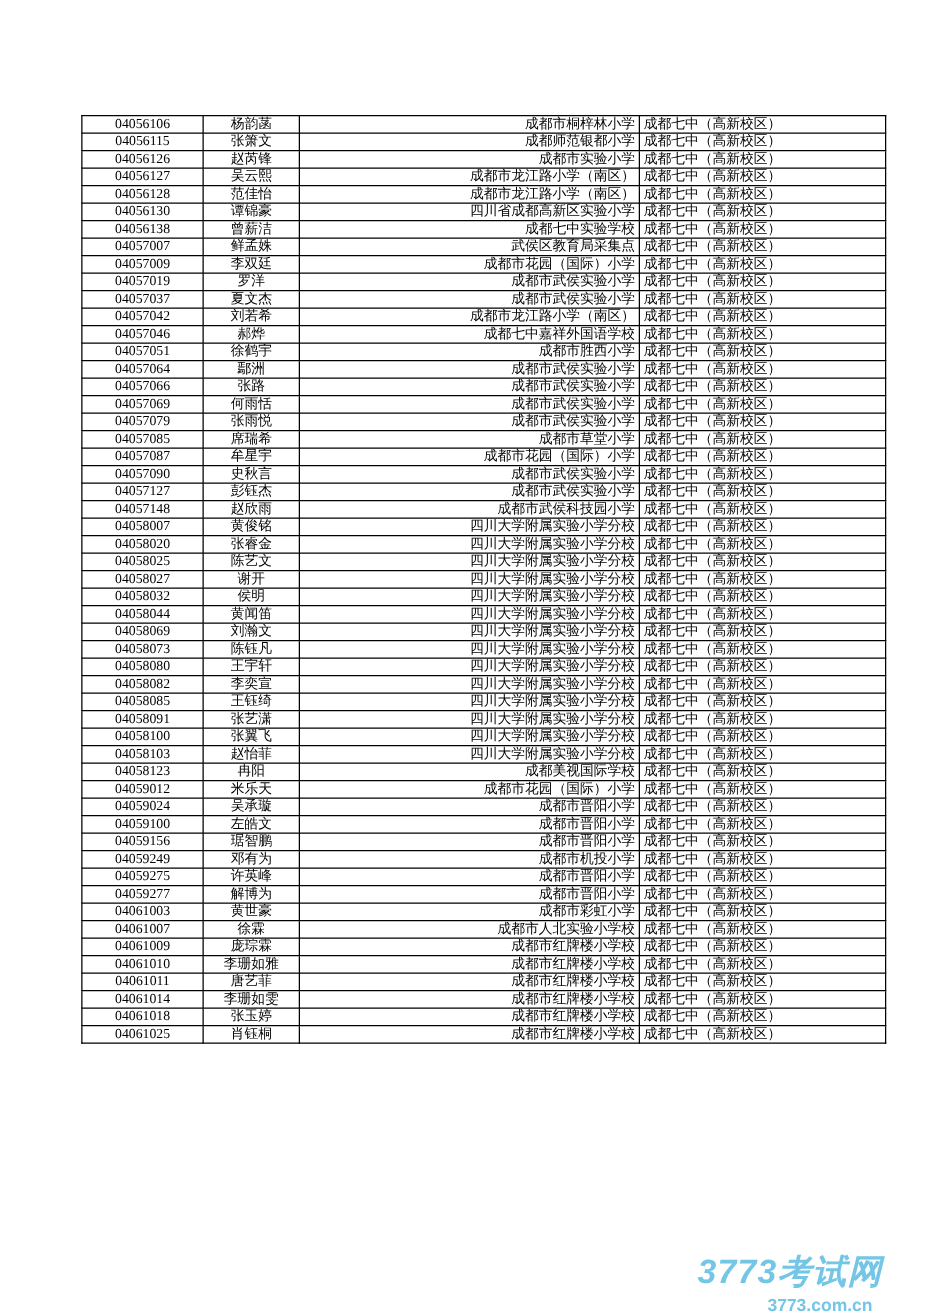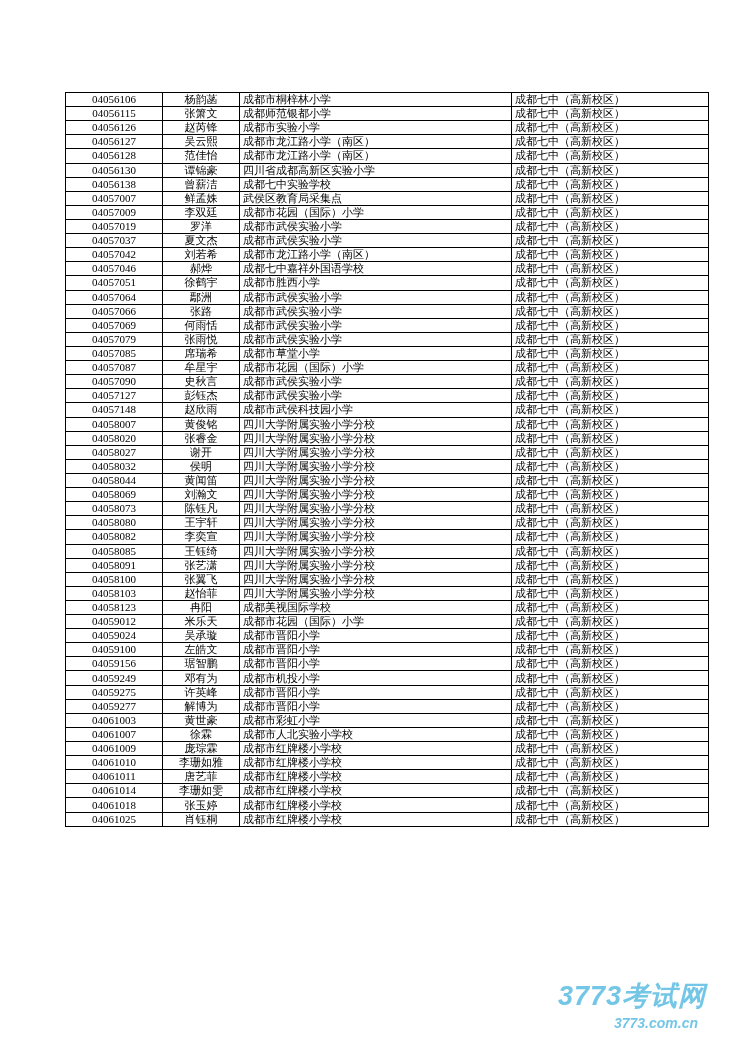--- a/index.html
+++ b/index.html
@@ -40,7 +40,7 @@
   }
   td.col-id       { width: 90px;  text-align: center; }
   td.col-name     { width: 70px;  text-align: center; }
-  td.col-school   { width: 265px; text-align: left; font-family: Liberation Serif, serif;   }
+  td.col-school   { width: 265px; text-align: right; font-family: Liberation Serif, serif;   }
   td.col-admitted { width: 190px; text-align: left; }
   .watermark {
     position: absolute;

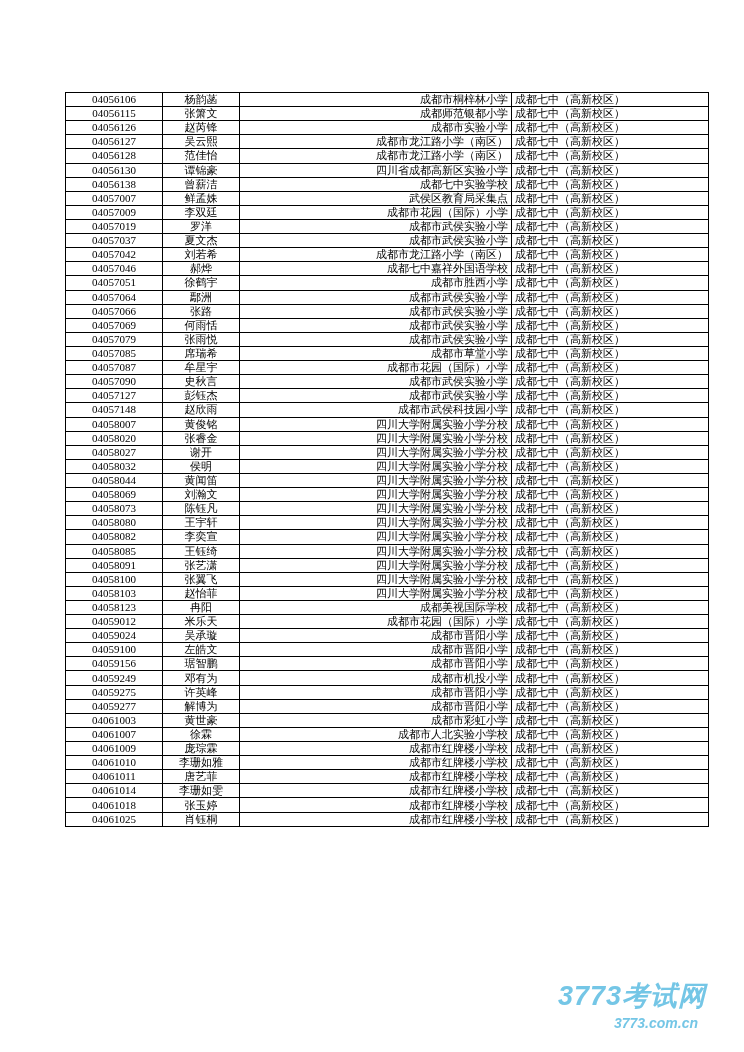--- a/index.html
+++ b/index.html
@@ -219,6 +219,12 @@
         <tr>
           <td class="col-id">04058020</td>
           <td class="col-name">张睿金</td>
+          <td class="col-school">四川大学附属实验小学分校</td>
+          <td class="col-admitted">成都七中（高新校区）</td>
+        </tr>
+        <tr>
+          <td class="col-id">04058025</td>
+          <td class="col-name">陈艺文</td>
           <td class="col-school">四川大学附属实验小学分校</td>
           <td class="col-admitted">成都七中（高新校区）</td>
         </tr>

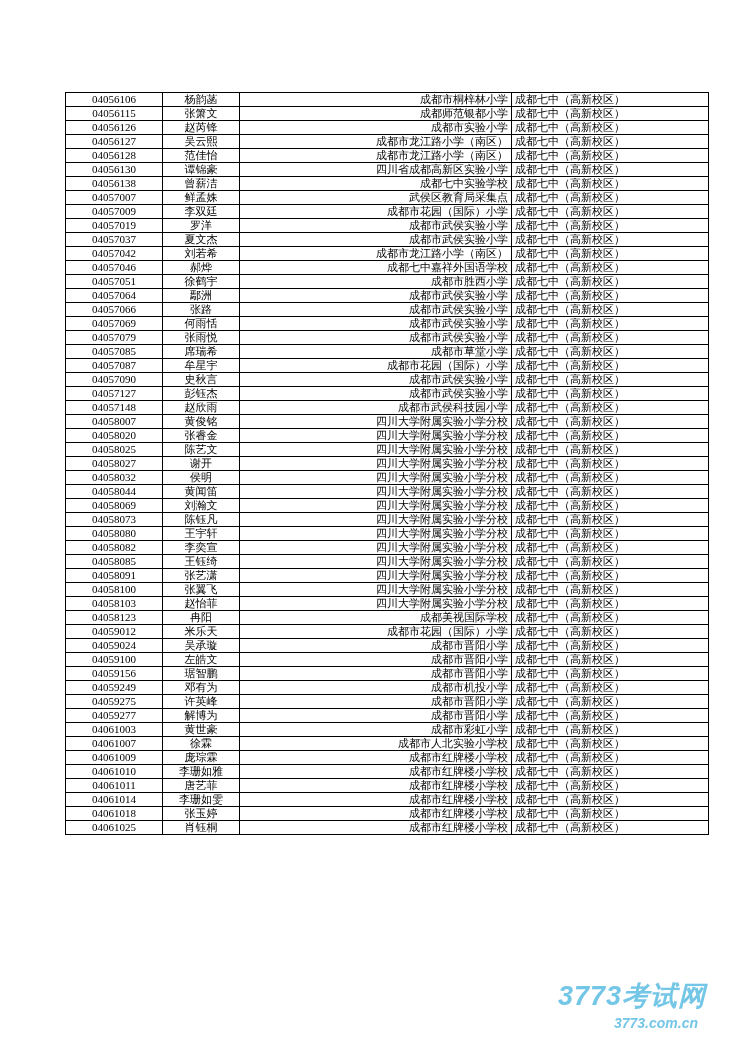--- a/index.html
+++ b/index.html
@@ -45,7 +45,7 @@
   .watermark {
     position: absolute;
     right: 38px;
-    bottom: 21px;
+    bottom: 0;
     text-align: right;
     user-select: none;
   }

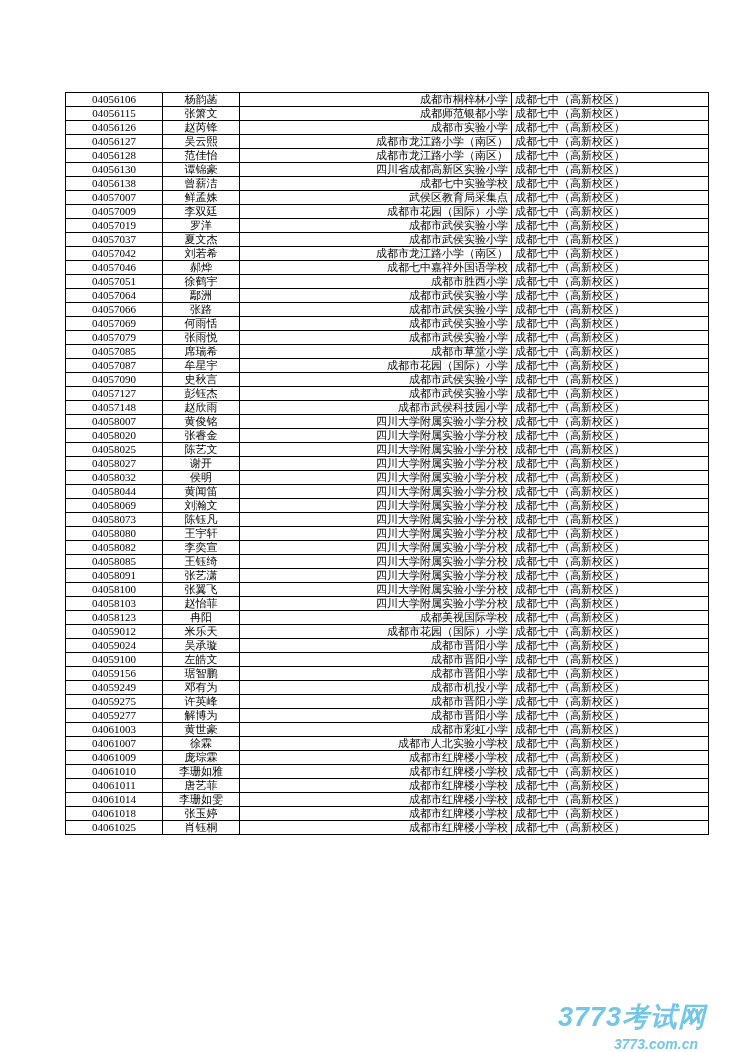--- a/index.html
+++ b/index.html
@@ -60,7 +60,6 @@
     font-family: "Liberation Sans", sans-serif;
     font-size: 14px;
     font-weight: bold;
-    font-style: italic;
     margin-top: 1px;
     padding-right: 8px;
   }

